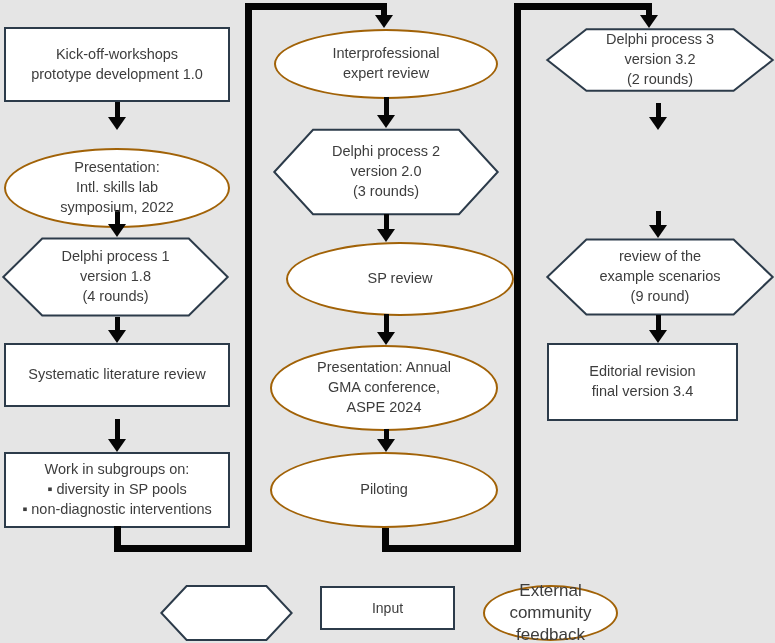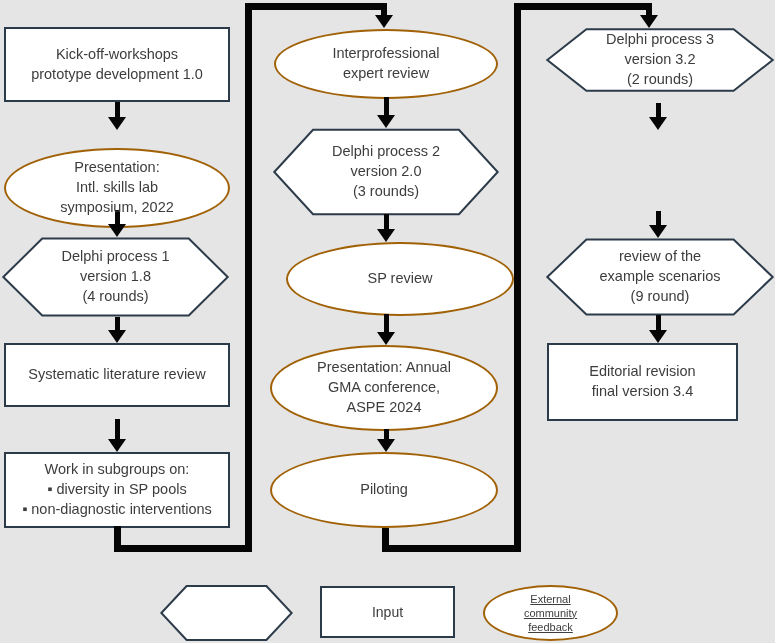--- a/index.html
+++ b/index.html
@@ -17,7 +17,7 @@
   .hex-node{background:transparent;border:none;}
   .hex-node svg{position:absolute;left:0;top:0;width:100%;height:100%;}
   .txt{position:relative;white-space:pre-line;z-index:2;padding:0 6px;}
-  .legend-sm{font-size:11px;line-height:1.3;text-decoration:underline;}
+  .legend-sm{font-size:17px;line-height:1.3;}
   .legend-md{font-size:14px;line-height:1.35;}
   
   .arrow{position:absolute;width:5px;background:#050505;}

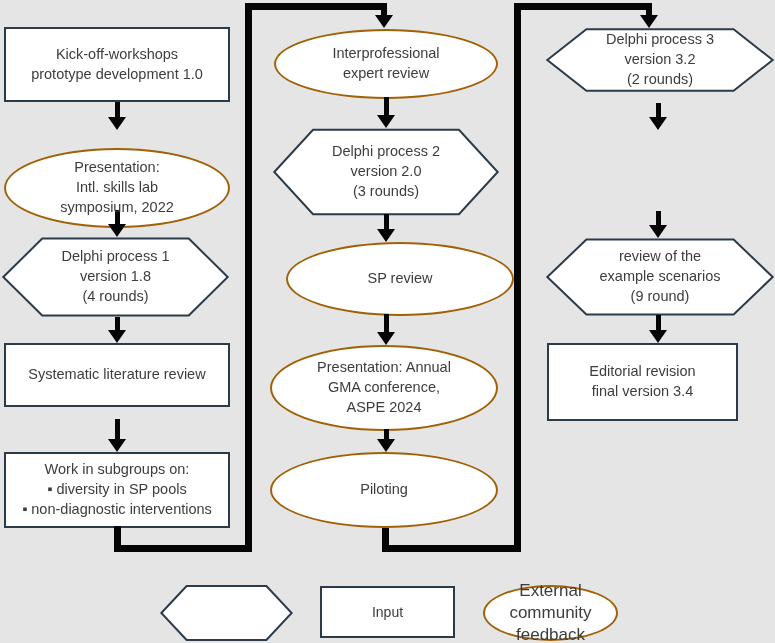--- a/index.html
+++ b/index.html
@@ -154,7 +154,7 @@
     </svg>
   </div>
 
-  <div class="node rect-node legend-md" style="left:320px;top:586px;width:135px;height:52px;">
+  <div class="node rect-node legend-md" style="left:320px;top:586px;width:135px;height:44px;">
     <span class="txt">Input</span>
   </div>
 

